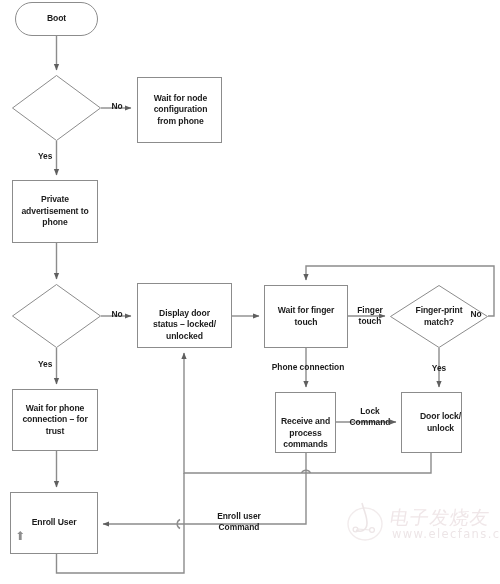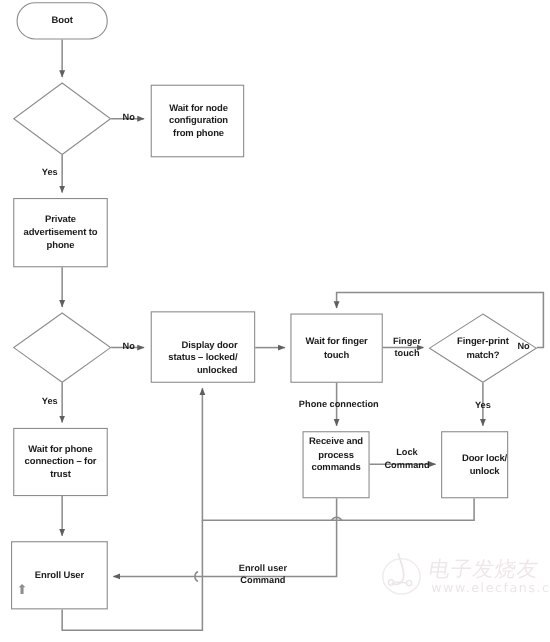--- a/index.html
+++ b/index.html
@@ -148,7 +148,7 @@
   <div class="node-text" style="left:12px;top:180px;width:86px;height:63px;">Private<br>advertisement to<br>phone</div>
 
 
-  <div class="node-text" style="left:137px;top:283px;width:95px;height:84px;text-align:right;">Display door<br>status – locked/<br>unlocked</div>
+  <div class="node-text" style="left:137px;top:283px;width:95px;height:84px;">Display door<br>status – locked/<br>unlocked</div>
 
   <div class="node-text" style="left:264px;top:285px;width:84px;height:63px;">Wait for finger<br>touch</div>
 

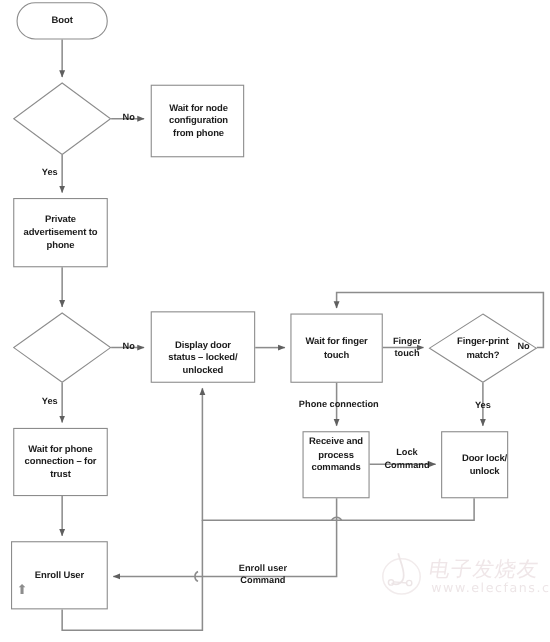--- a/index.html
+++ b/index.html
@@ -156,7 +156,7 @@
 
   <div class="node-text" style="left:12px;top:389px;width:86px;height:62px;">Wait for phone<br>connection – for<br>trust</div>
 
-  <div class="node-text" style="left:275px;top:384px;width:61px;height:59px;">Receive and<br>process<br>commands</div>
+  <div class="node-text" style="left:275px;top:404px;width:61px;height:59px;">Receive and<br>process<br>commands</div>
 
   <div class="node-text" style="left:410px;top:392px;width:61px;height:61px;border-radius:28px;">Door lock/<br>unlock</div>
 

